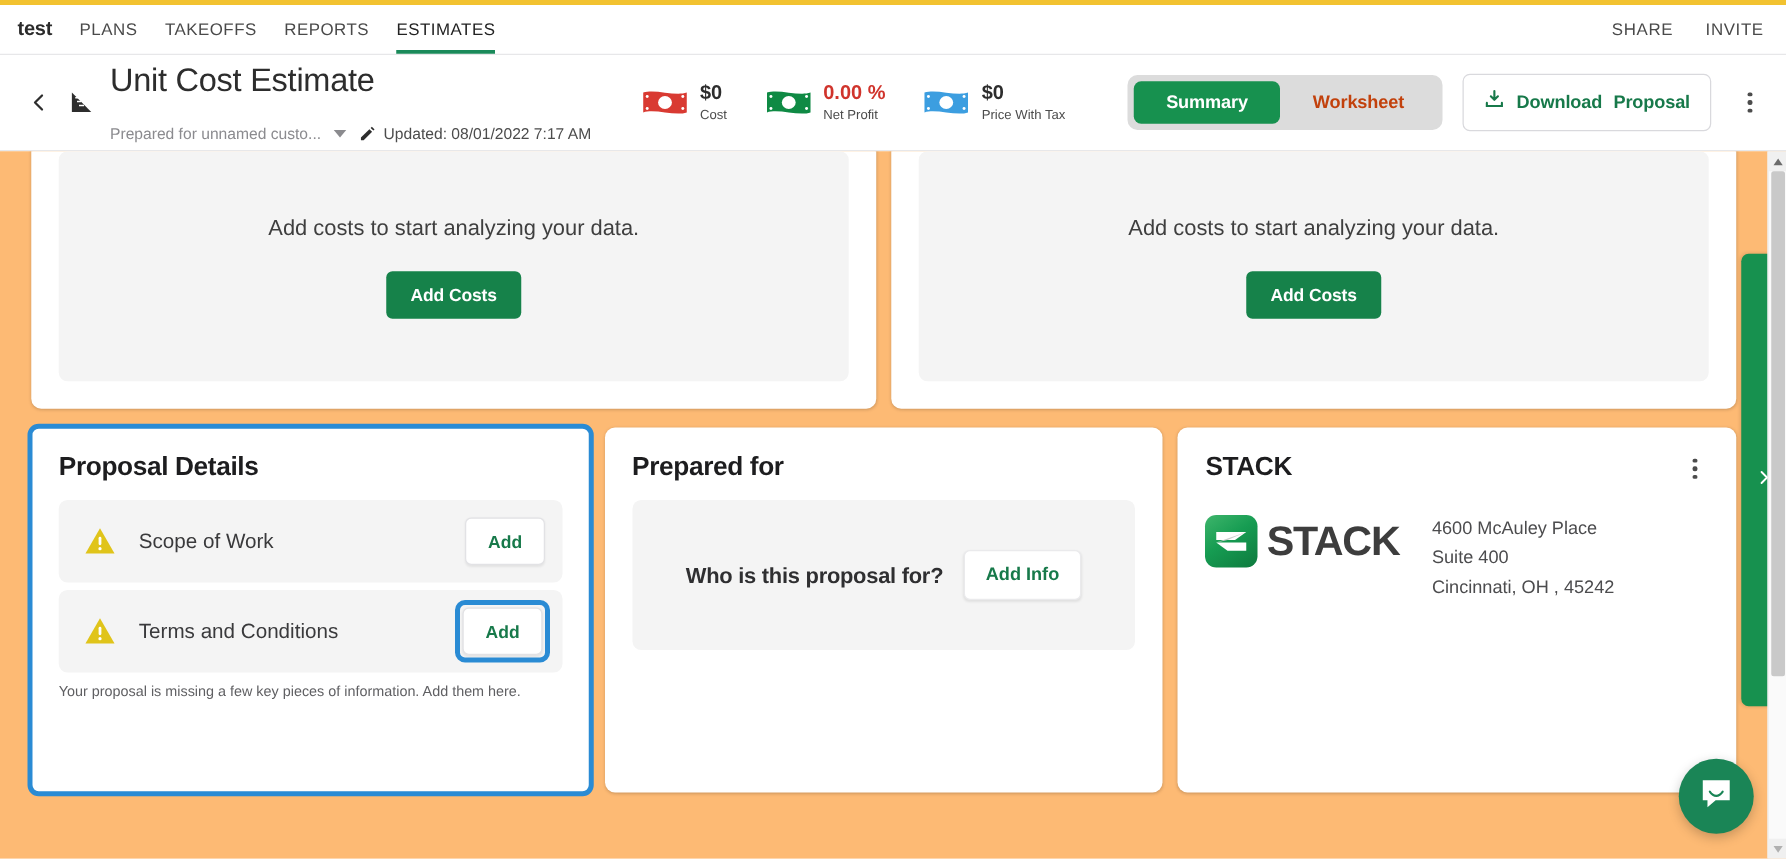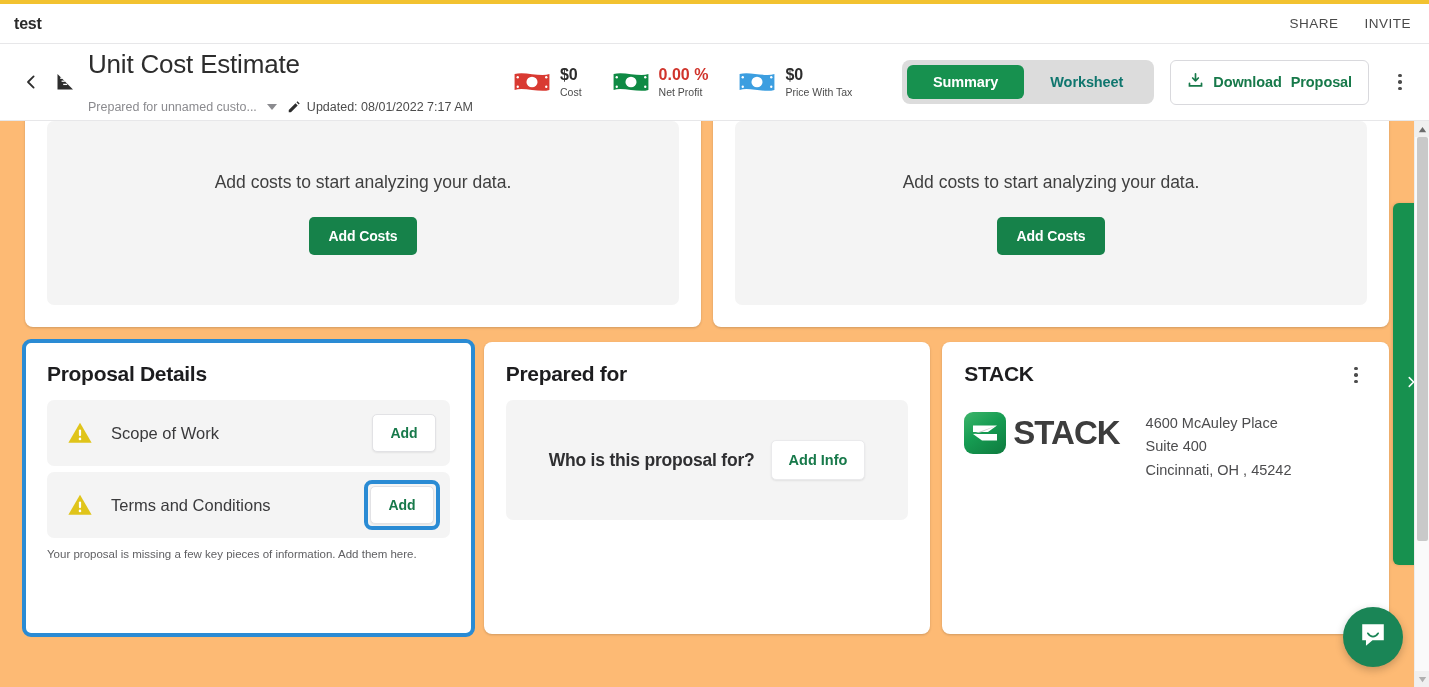--- a/index.html
+++ b/index.html
@@ -259,6 +259,12 @@
 
 <div class="topnav">
   <div class="brand">test</div>
+  <div class="nav-items">
+    <div class="nav-item">PLANS</div>
+    <div class="nav-item">TAKEOFFS</div>
+    <div class="nav-item">REPORTS</div>
+    <div class="nav-item active">ESTIMATES</div>
+  </div>
   <div class="nav-right">
     <div class="nav-item">SHARE</div>
     <div class="nav-item">INVITE</div>

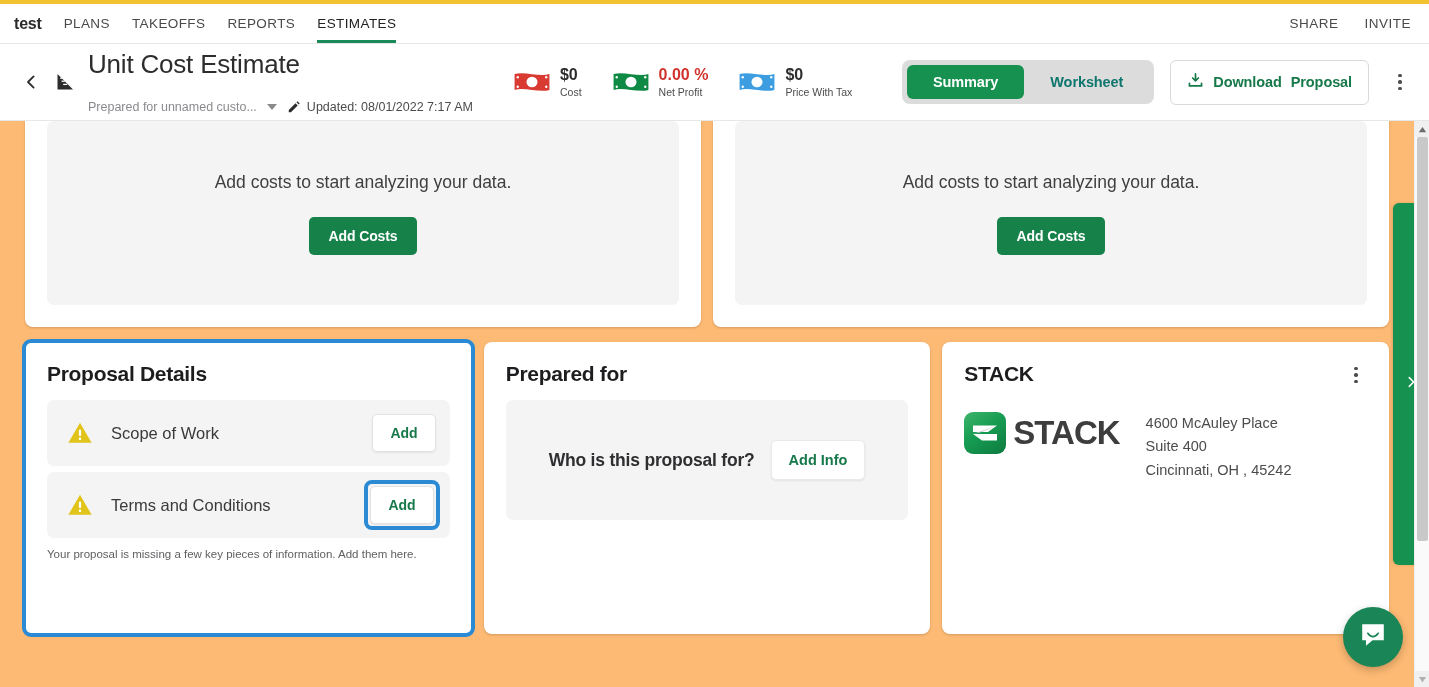--- a/index.html
+++ b/index.html
@@ -99,7 +99,7 @@
   }
   .seg-btn {
     font-size: 14.5px; font-weight: bold; padding: 9px 26px;
-    border-radius: 6px; cursor: pointer; color: #0f766e;
+    border-radius: 6px; cursor: pointer; color: #c2410c;
     letter-spacing: -0.1px;
   }
   .seg-btn.active { background: #17914f; color: #fff; }

